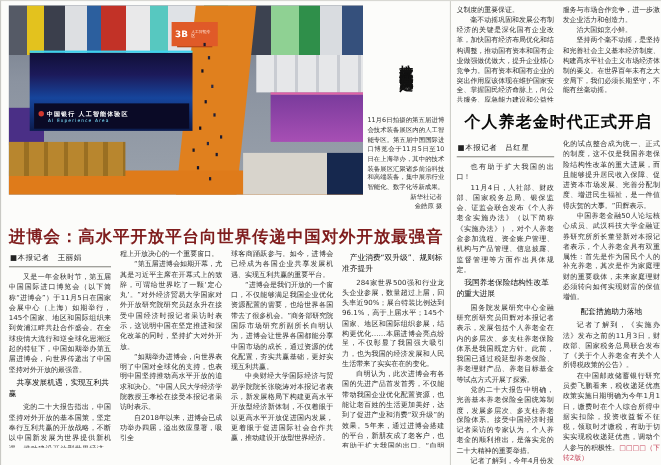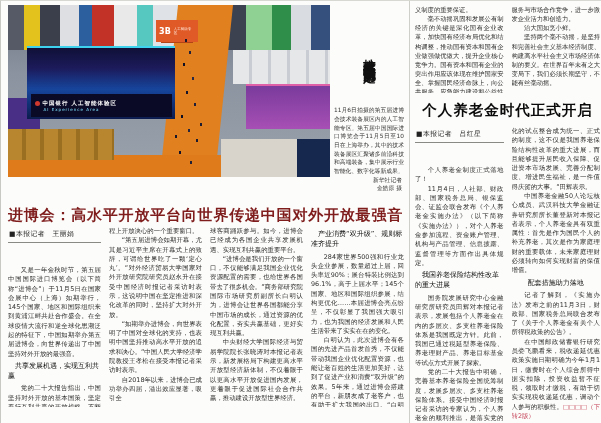--- a/index.html
+++ b/index.html
@@ -67,7 +67,7 @@
   .headline-main { font-family:"Liberation Serif", serif; font-weight:bold; color:#7f1d1d;
     font-size:15px; letter-spacing:0.8px; white-space:nowrap; margin-top:13px; }
   .byline { font-size:6.8px; color:#222; padding:2px 0 3px 1px;
-    border-bottom:1px solid #8a8a85; margin-bottom:23px; letter-spacing:0.5px; }
+    border-bottom:1px solid #8a8a85; margin-bottom:5px; letter-spacing:0.5px; }
   .cols { display:flex; gap:8px; overflow:hidden; }
   .col { flex:1 1 0; overflow:hidden; }
   .para { font-size:6.4px; line-height:1.45; text-align:justify; text-indent:2em; color:#2e2e2e; }

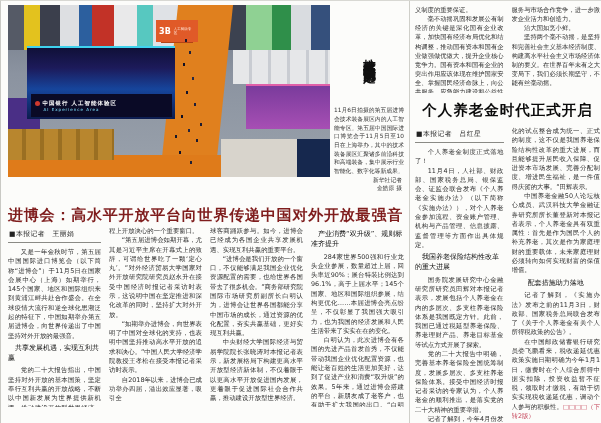--- a/index.html
+++ b/index.html
@@ -180,7 +180,7 @@
     <div class="cols pension-cols">
       <div class="col">
         <div class="byline">■本报记者　吕红星</div>
-        <p class="para">个人养老金制度正式落地了！</p>
+        <p class="para">也有助于扩大我国的出口！</p>
         <p class="para">11月4日，人社部、财政部、国家税务总局、银保监会、证监会联合发布《个人养老金实施办法》（以下简称《实施办法》），对个人养老金参加流程、资金账户管理、机构与产品管理、信息披露、监督管理等方面作出具体规定。</p>
         <p class="subhead">我国养老保险结构性改革的重大进展</p>
         <p class="para">国务院发展研究中心金融研究所研究员田辉对本报记者表示，发展包括个人养老金在内的多层次、多支柱养老保险体系是我国既定方针。此前，我国已通过税延型养老保险、养老理财产品、养老目标基金等试点方式开展了探索。</p>

